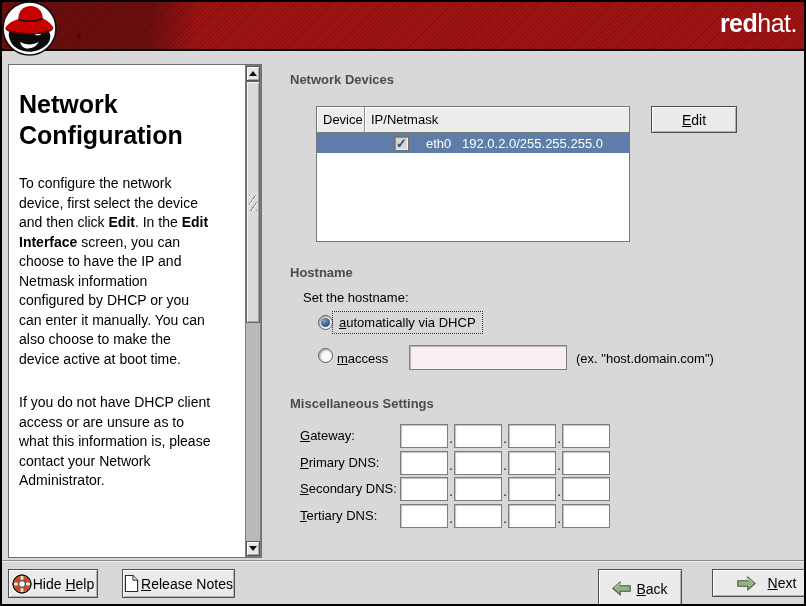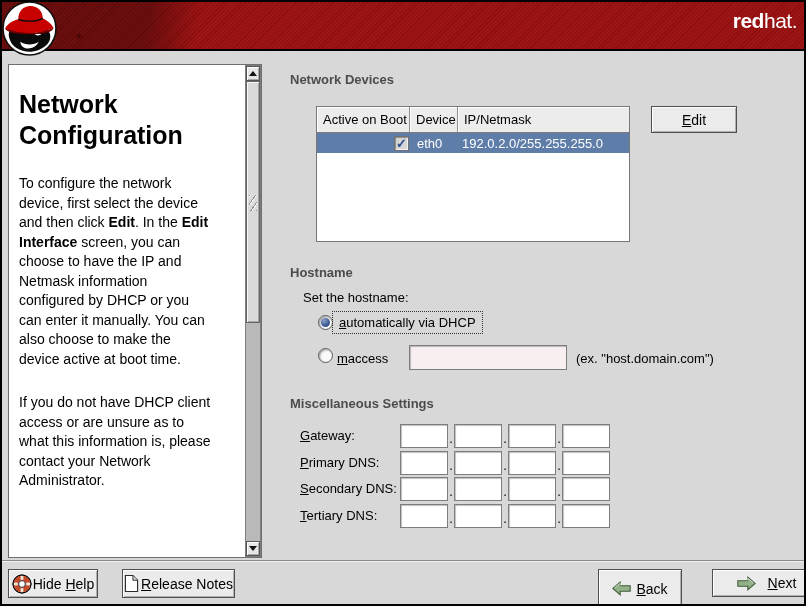--- a/index.html
+++ b/index.html
@@ -16,7 +16,7 @@
     border-bottom:2px solid #000; }
   .logo-circle { position:absolute; left:2px; top:1px; width:55px; height:55px; z-index:5; }
   .registered { position:absolute; left:76px; top:32px; font-size:8px; color:#2c0000; z-index:6; }
-  .wordmark { position:absolute; top:9px; right:9px; color:#fff; font-size:21px; letter-spacing:-0.5px; z-index:5; }
+  .wordmark { position:absolute; top:9px; right:9px; color:#fff; font-size:25px; letter-spacing:-0.5px; z-index:5; }
   .wordmark .bold { font-weight:700; }
   .wordmark .light { font-weight:400; }
 

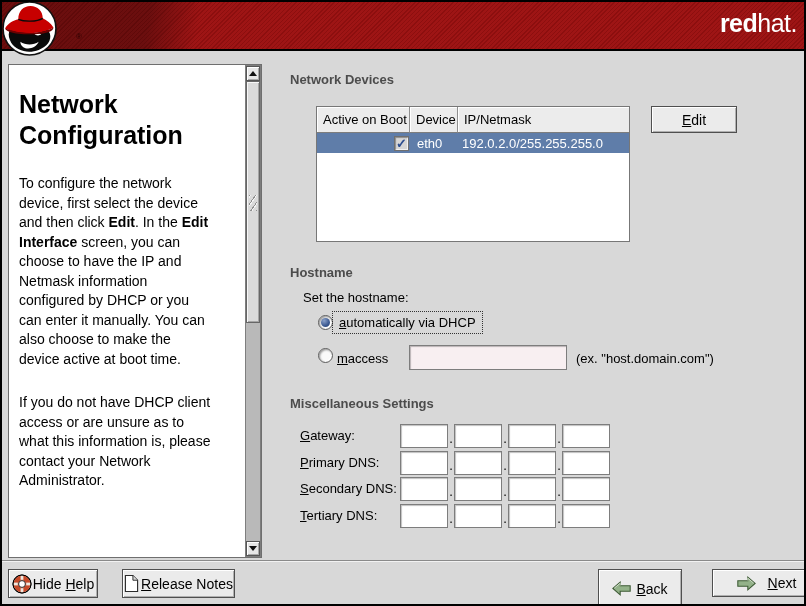--- a/index.html
+++ b/index.html
@@ -144,7 +144,6 @@
 
   <div class="devtable">
     <div class="thead">
-      <div class="th th1">Active on Boot</div>
       <div class="th th2">Device</div>
       <div class="th th3">IP/Netmask</div>
     </div>

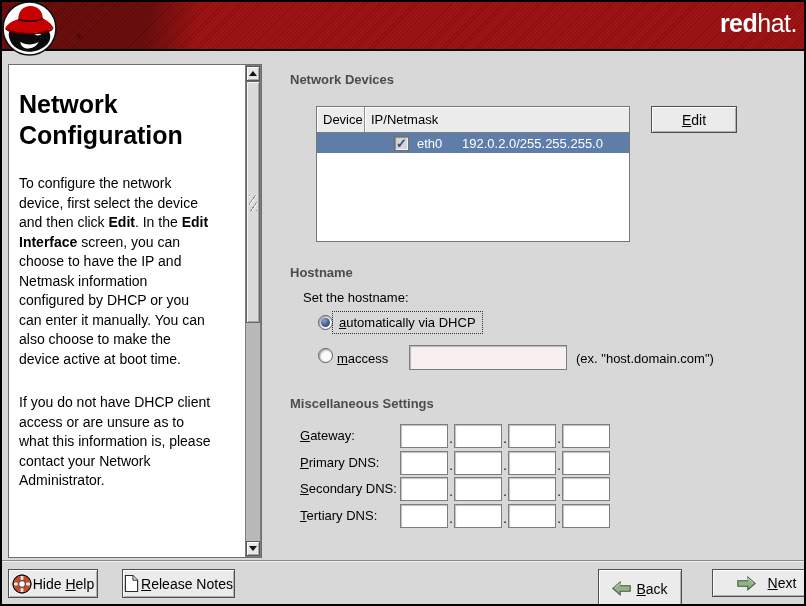--- a/index.html
+++ b/index.html
@@ -57,7 +57,7 @@
   .th1 { width:93px; } .th2 { width:48px; } .th3 { flex:1; border-right:none; }
   .trow { display:flex; height:20px; background:#5f7da9; color:#fff; align-items:center; font-size:13px; cursor:pointer; }
   .td1 { width:93px; display:flex; justify-content:flex-end; align-items:center; }
-  .td2 { width:48px; padding-left:7px; } .td3 { flex:1; padding-left:4px; }
+  .td2 { width:48px; padding-left:16px; } .td3 { flex:1; padding-left:4px; }
   .cbx { width:15px; height:15px; margin-right:1px; background:#d6d6d6; border:1px solid #6f6f6f;
     box-shadow:inset 1px 1px 1px rgba(0,0,0,.35), inset -1px -1px 0 #f2f2f2;
     color:#2c4d8f; font-size:13px; line-height:13px; font-weight:700; text-align:center; cursor:pointer; }

